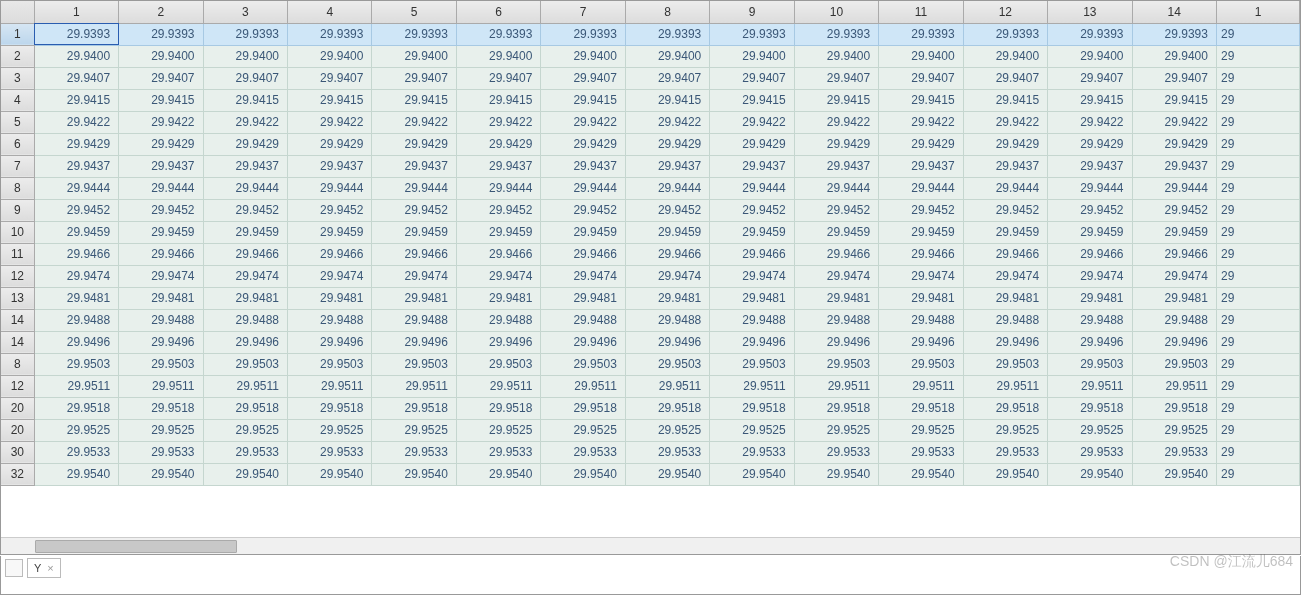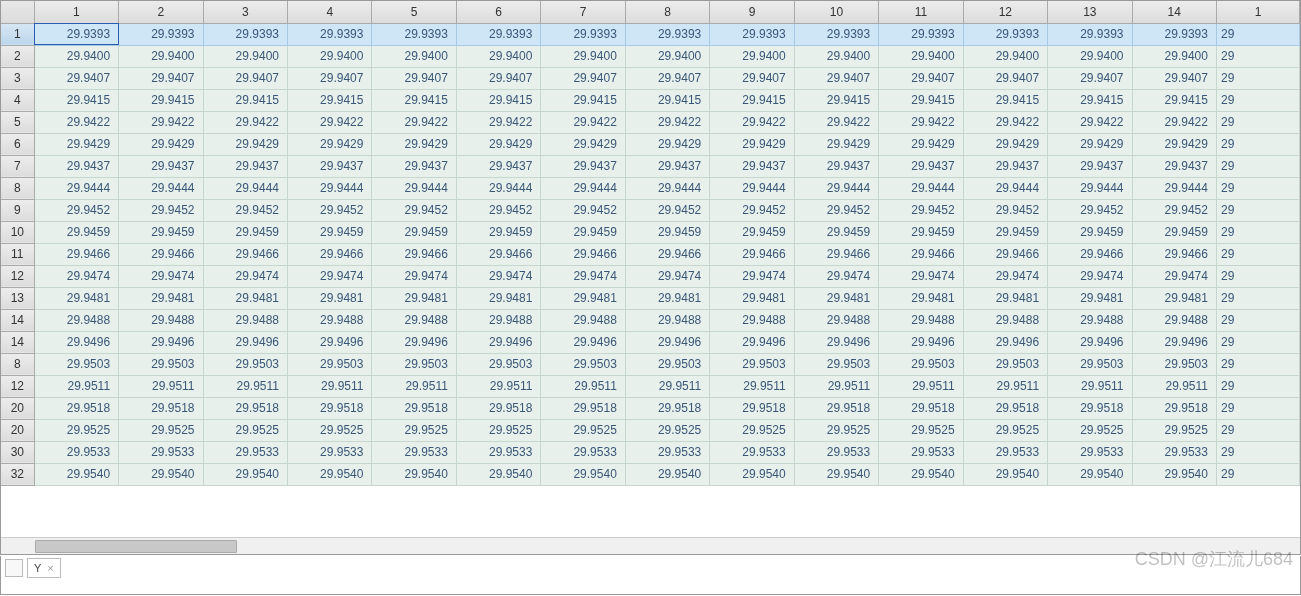--- a/index.html
+++ b/index.html
@@ -155,7 +155,7 @@
     right: 8px;
     bottom: 25px;
     color: rgba(0,0,0,0.25);
-    font-size: 18px;
+    font-size: 14px;
     pointer-events: none;
     font-family: sans-serif;
     margin-top: 19px;

